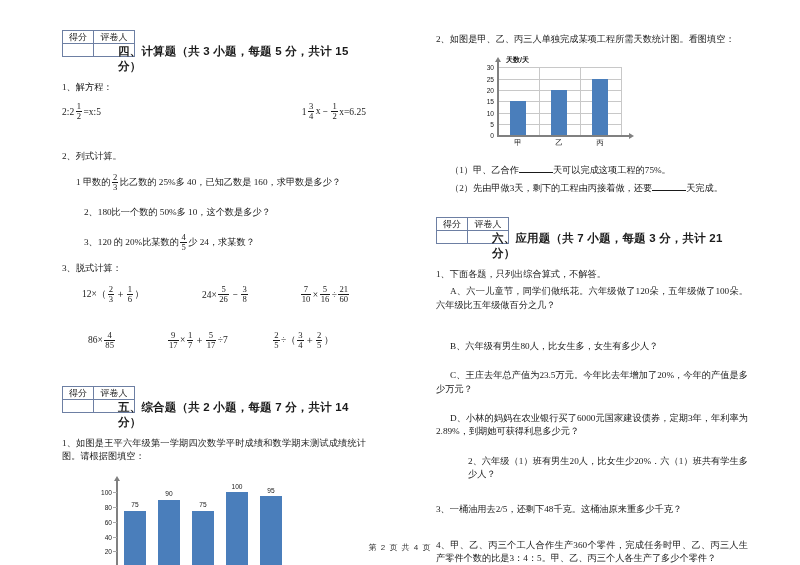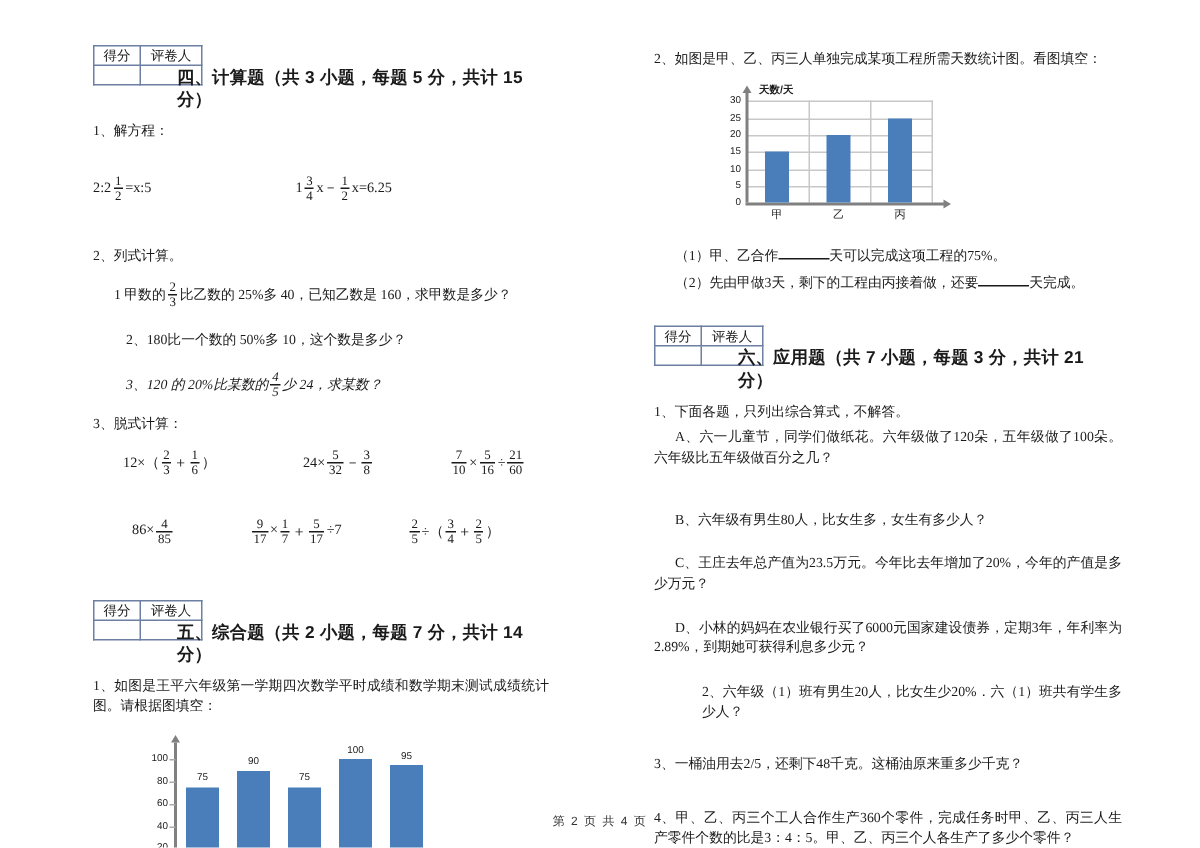--- a/index.html
+++ b/index.html
@@ -104,7 +104,7 @@
   }
   .frac .num { padding: 0 1px; }
   .frac .den { border-top: 1px solid #1a1a1a; padding: 0 1px; }
-  .eqline { margin: 22px 0 0 0; display: flex; font-size: 9.5px; }
+  .eqline { margin: 8px 0 0 0; display: flex; font-size: 9.5px; justify-content: space-between; }
 
   .blank { display: inline-block; border-bottom: 1px solid #1a1a1a; width: 34px; height: 9px; }
 

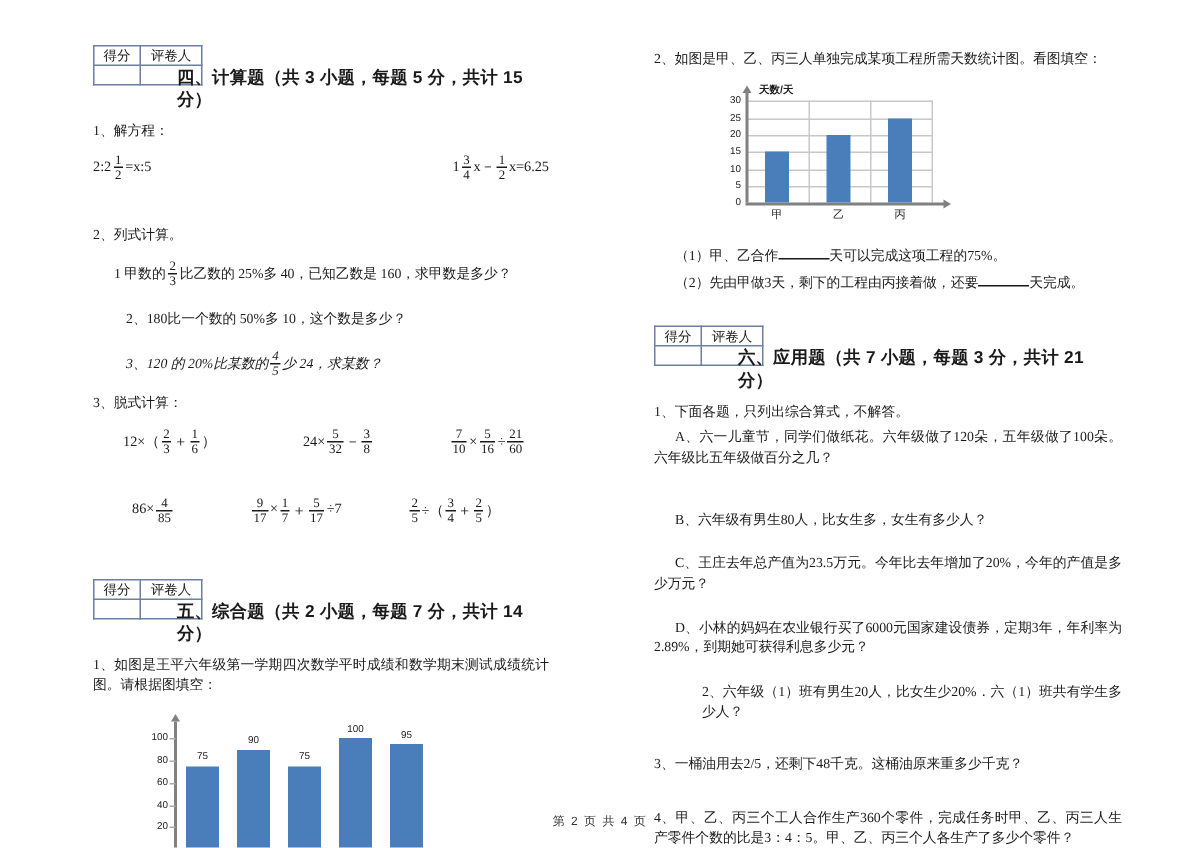--- a/index.html
+++ b/index.html
@@ -268,7 +268,7 @@
 
     <div class="q-sub" style="margin-top:14px;margin-left:22px;">2、180比一个数的 50%多 10，这个数是多少？</div>
 
-    <div class="q-sub" style="margin-top:14px;margin-left:22px;font-style:italic;">
+    <div class="q-sub" style="margin-top:14px;margin-left:22px;">
       <span class="expr">
         <span>3、120 的 20%比某数的</span>
         <span class="frac">

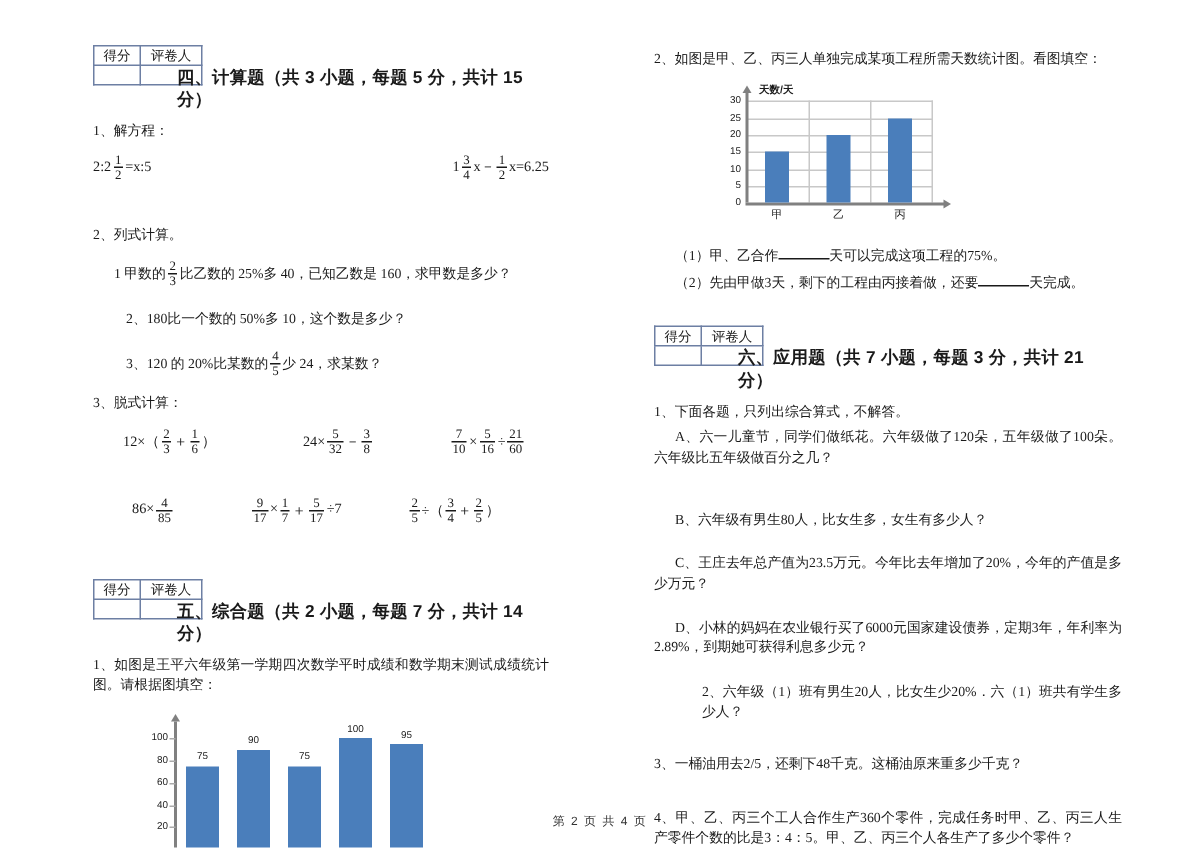--- a/index.html
+++ b/index.html
@@ -300,7 +300,7 @@
         <span>24×</span>
         <span class="frac">
           <span class="num">5</span>
-          <span class="den">32</span>
+          <span class="den">26</span>
         </span>
         <span>－</span>
         <span class="frac">

